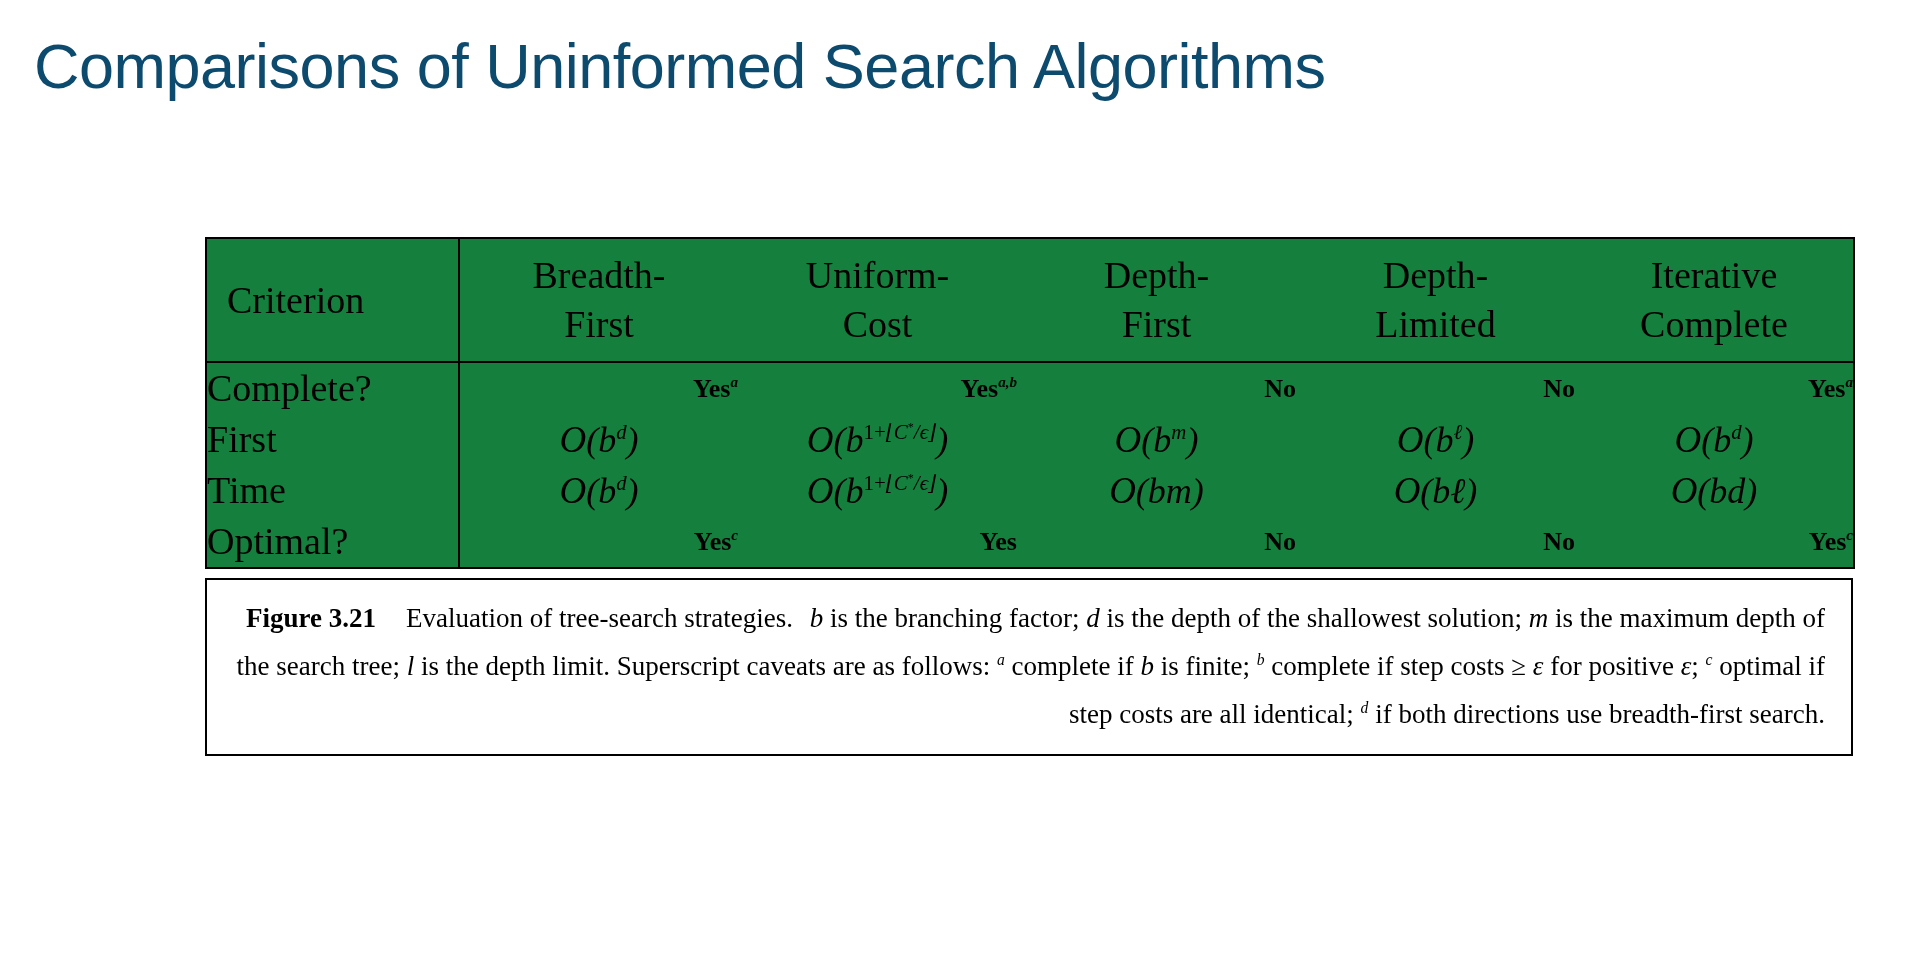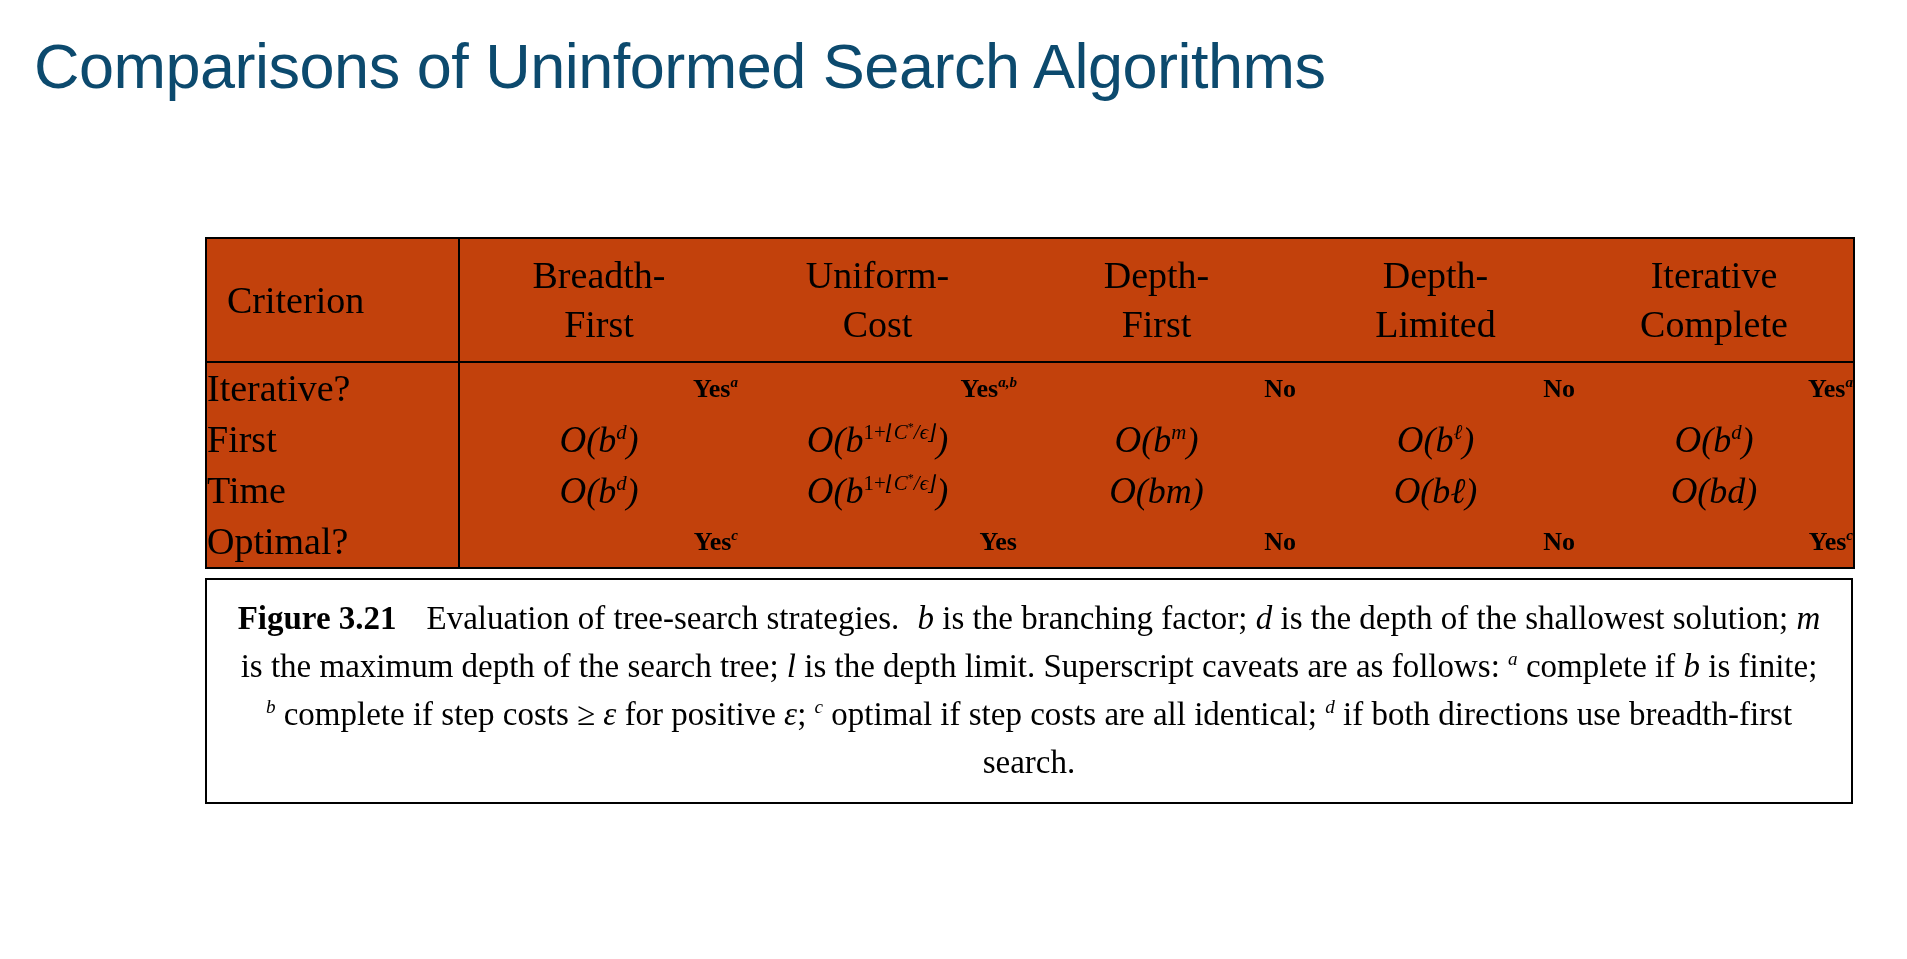--- a/index.html
+++ b/index.html
@@ -45,7 +45,7 @@
     table-layout: fixed;
     width: 1648px;
     border: 2px solid #000;
-    background: #c2410c;
+    background: #15803d;
   }
   .cmp-table col.c-criterion { width: 253px; }
   .cmp-table col.c-alg       { width: 279px; }

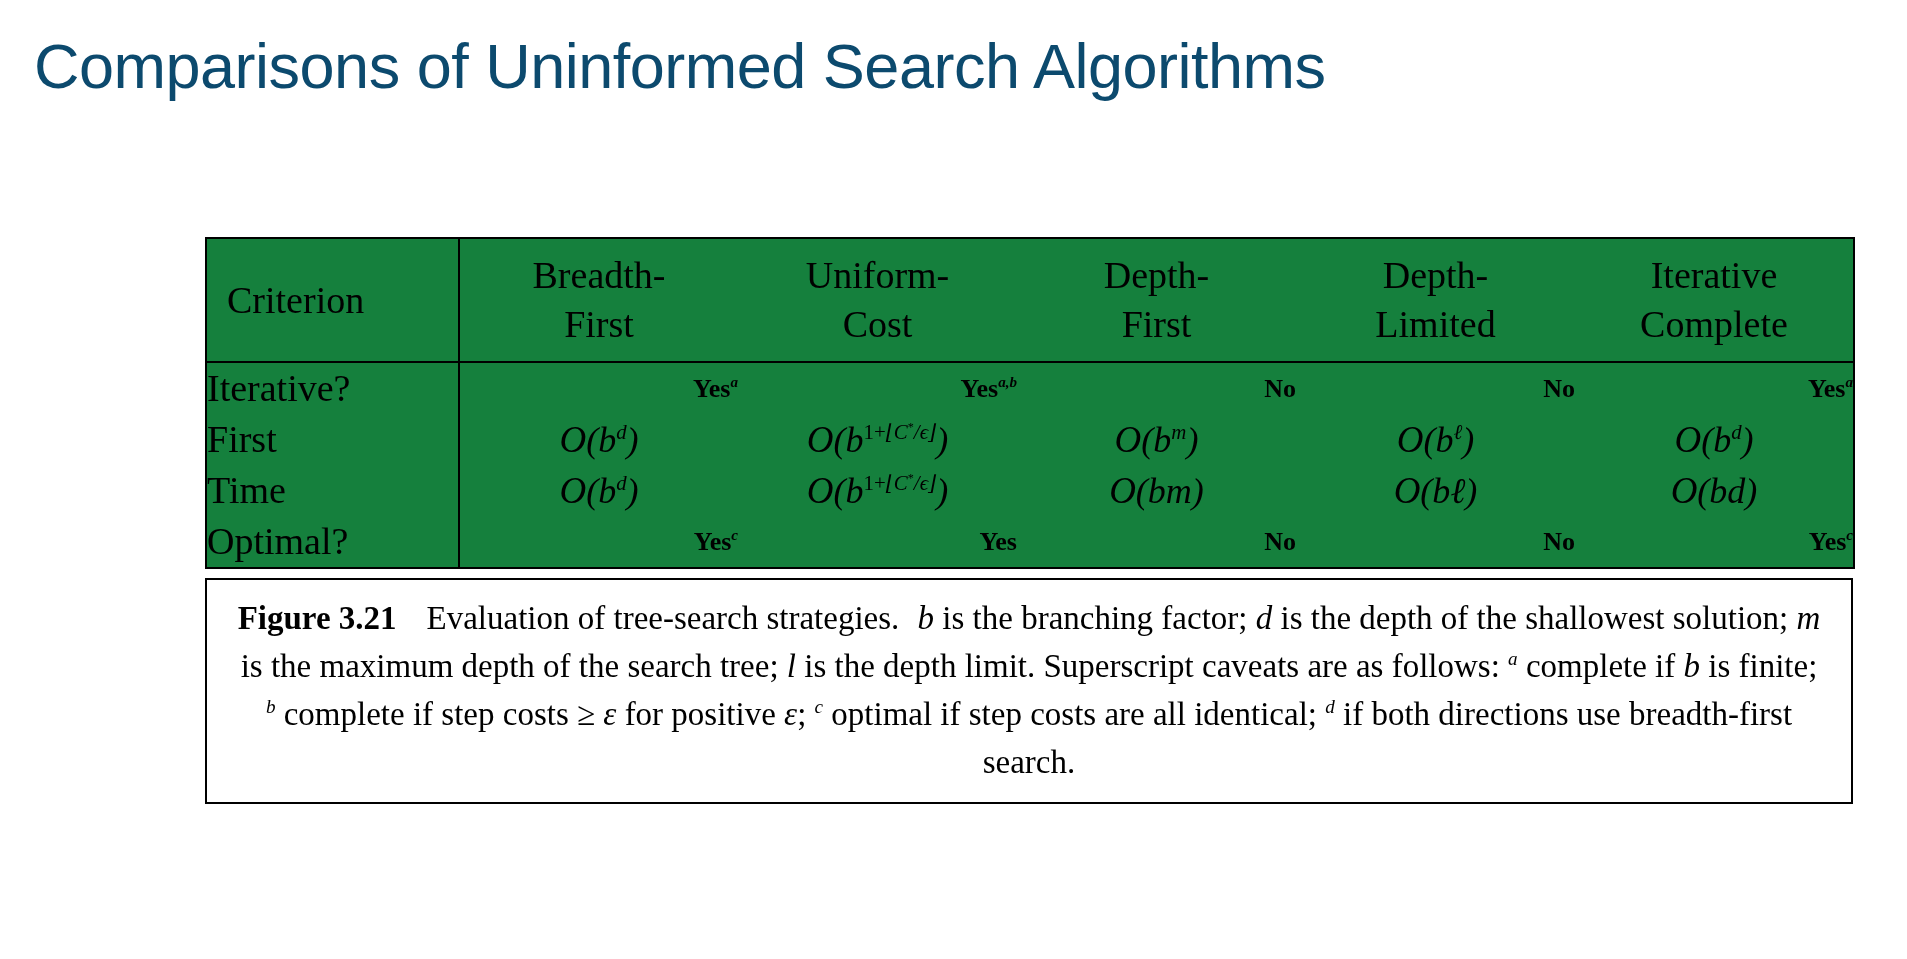--- a/index.html
+++ b/index.html
@@ -184,7 +184,7 @@
       <tr>
 
         <td class="body-cell-criterion">
-          <div class="row-label">Iterative?</div>
+          <div class="row-label">Complete?</div>
           <div class="row-label">First</div>
           <div class="row-label">Time</div>
           <div class="row-label">Optimal?</div>

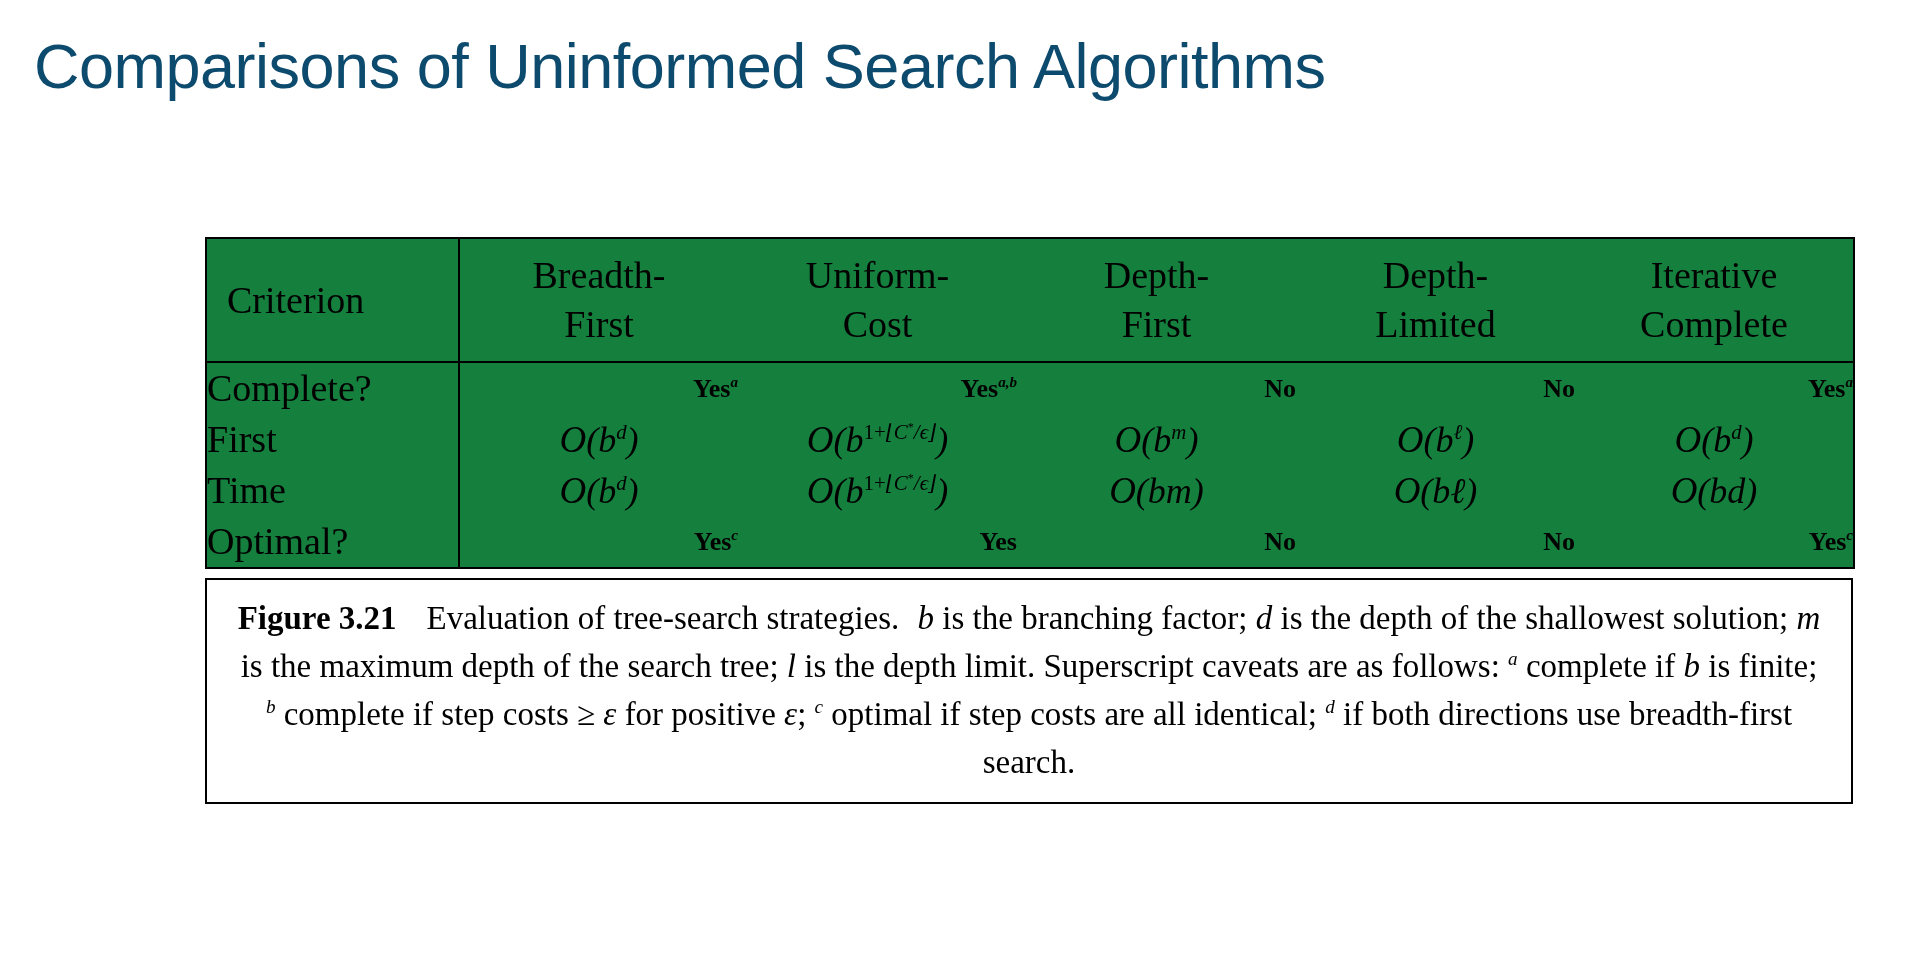--- a/index.html
+++ b/index.html
@@ -126,9 +126,9 @@
     width: 1648px;
   }
   .caption-text {
-    font-size: 33px;
+    font-size: 27px;
     line-height: 48px;
-    text-align: center;
+    text-align: right;
     text-indent: 0;
   }
   .fig-num { font-weight: bold; }

